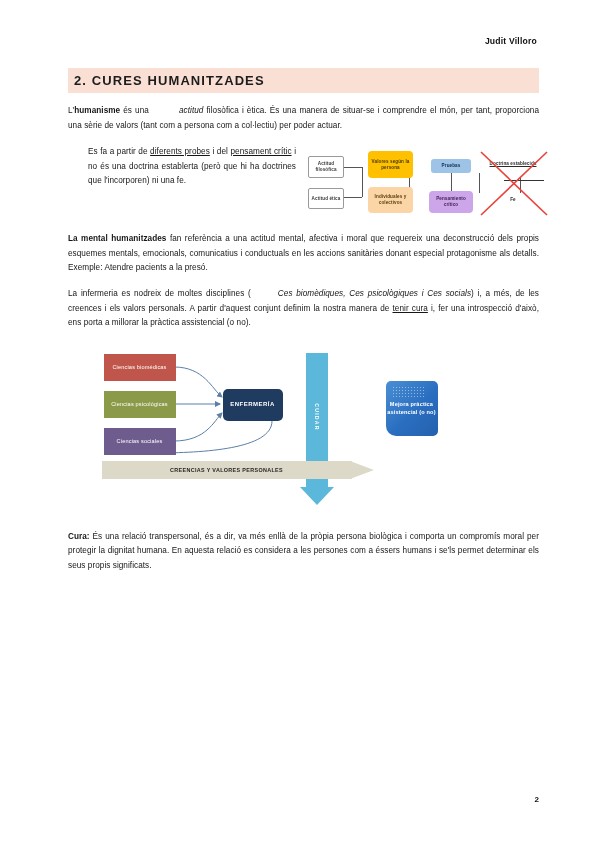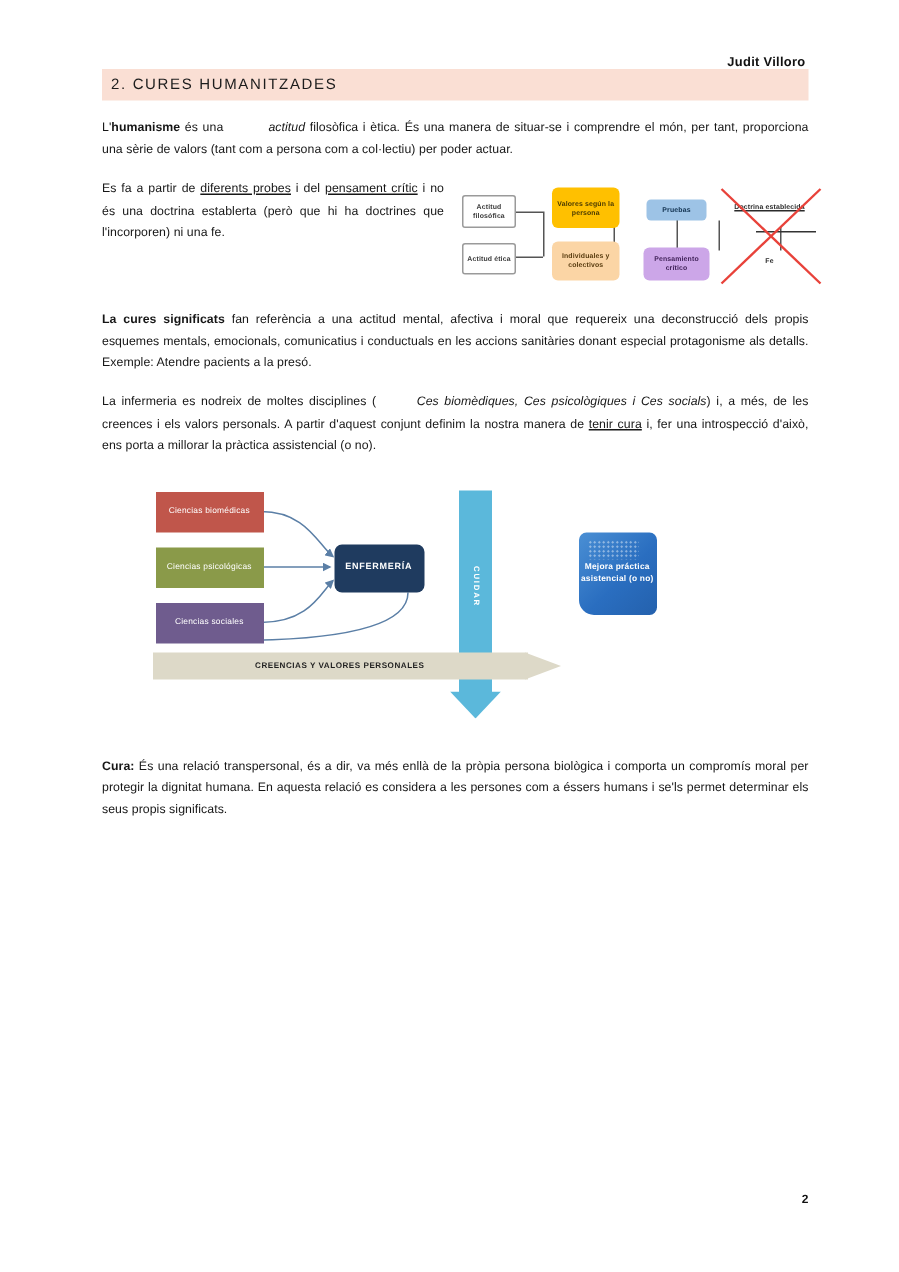--- a/index.html
+++ b/index.html
@@ -40,10 +40,11 @@
 
   
   .section-bar {
+    margin-top: 22px;
     background: #fadfd4;
     padding: 5px 8px 5px 6px;
-    font-size: 10px;
-    font-weight: normal;
+    font-size: 13px;
+    font-weight: bold;
     letter-spacing: 1.1px;
     color: #1c1c1c;
   }

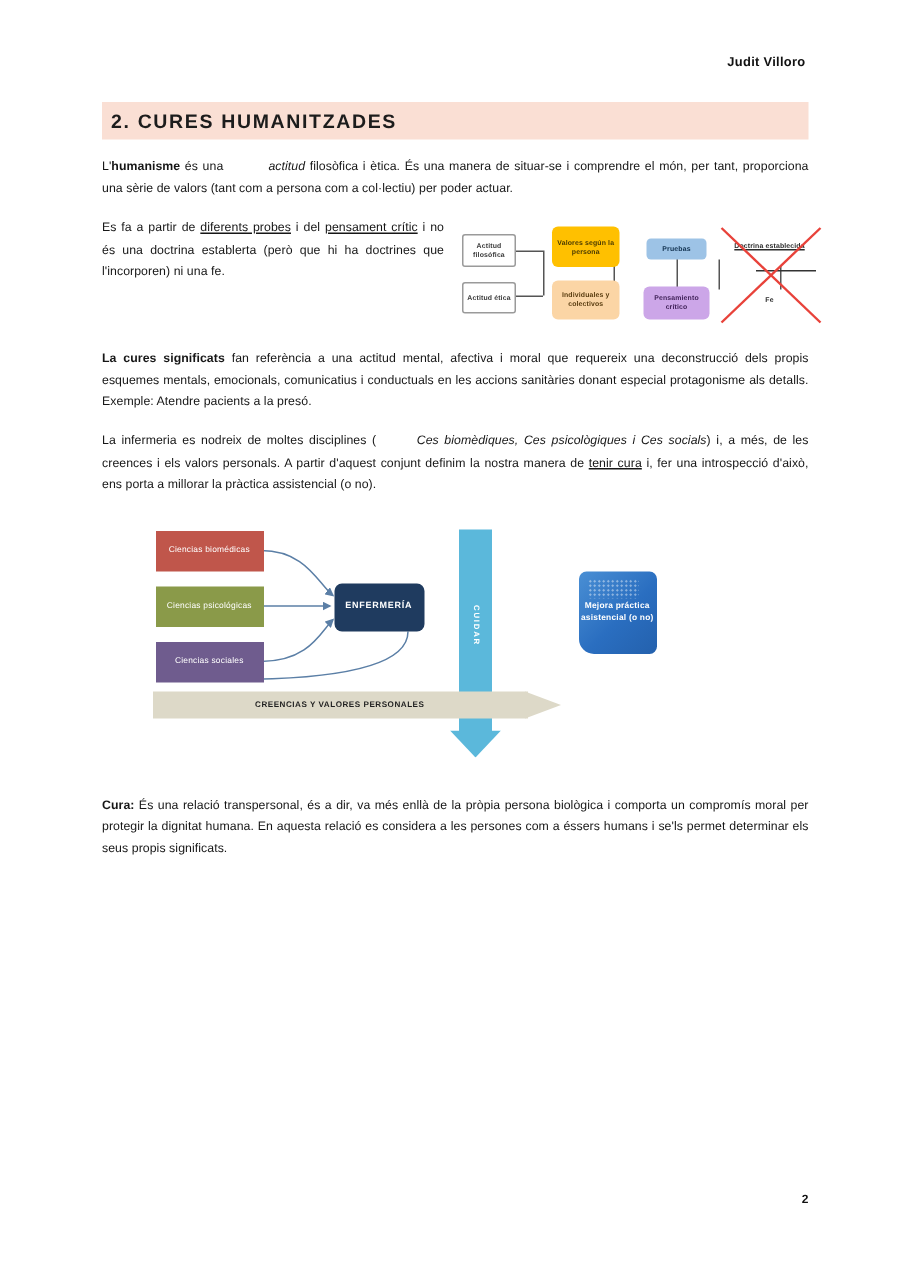--- a/index.html
+++ b/index.html
@@ -73,7 +73,7 @@
     width: 228px;
     flex: 0 0 228px;
   }
-  .split .col-text p { margin-top: 0; }
+  .split .col-text p { margin-top: 0; margin-left: 20px; }
   .split .col-fig {
     flex: 1 1 auto;
     padding-top: 2px;

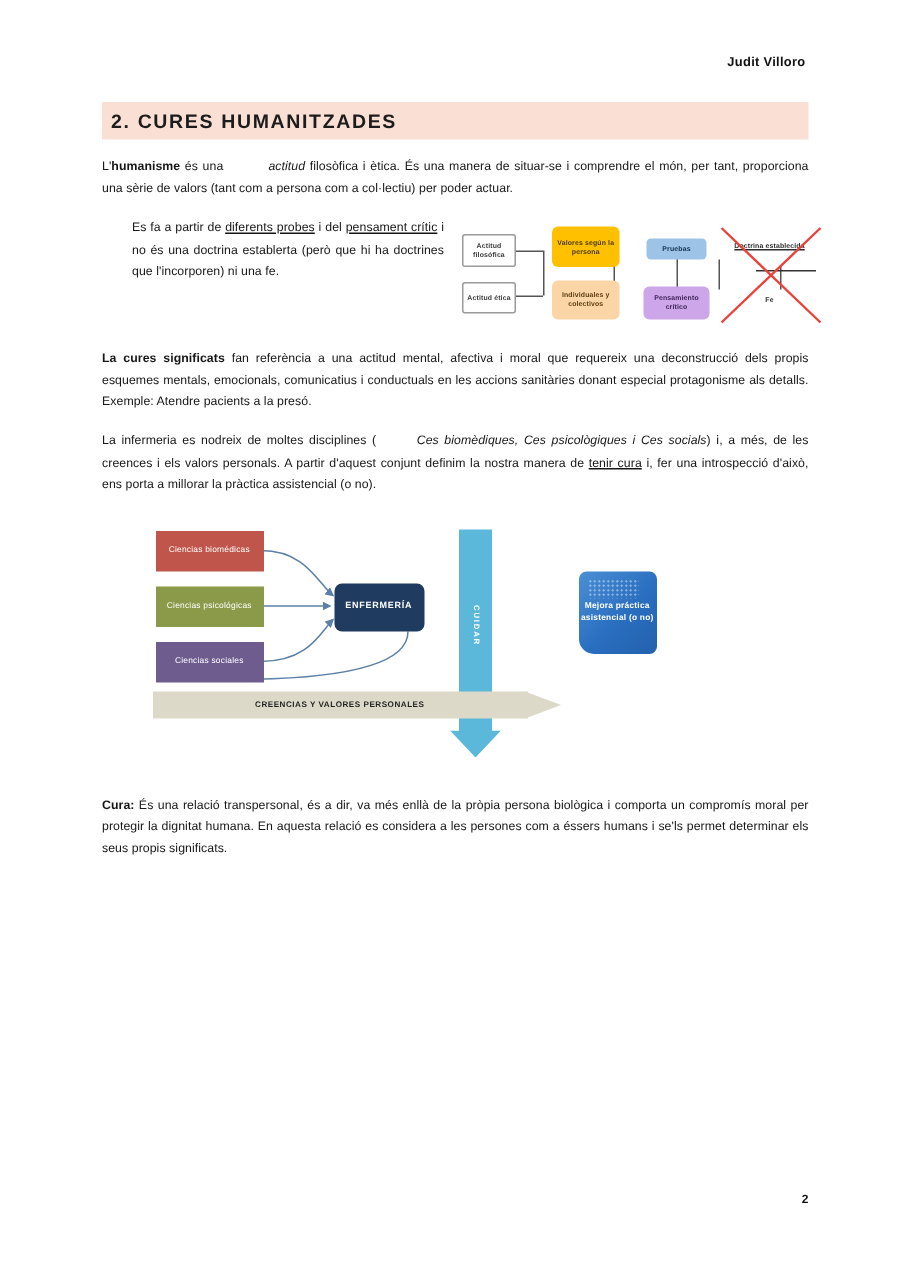--- a/index.html
+++ b/index.html
@@ -260,7 +260,7 @@
       </div>
     </div>
 
-    <p class="body"><b>La cures significats</b><span> fan referència a una actitud mental, afectiva i moral que requereix una deconstrucció dels propis esquemes mentals, emocionals, comunicatius i conductuals en les accions sanitàries donant especial protagonisme als detalls. Exemple: Atendre pacients a la presó.</span></p>
+    <p class="body"><b>La mental humanitzades</b><span> fan referència a una actitud mental, afectiva i moral que requereix una deconstrucció dels propis esquemes mentals, emocionals, comunicatius i conductuals en les accions sanitàries donant especial protagonisme als detalls. Exemple: Atendre pacients a la presó.</span></p>
 
 
 

